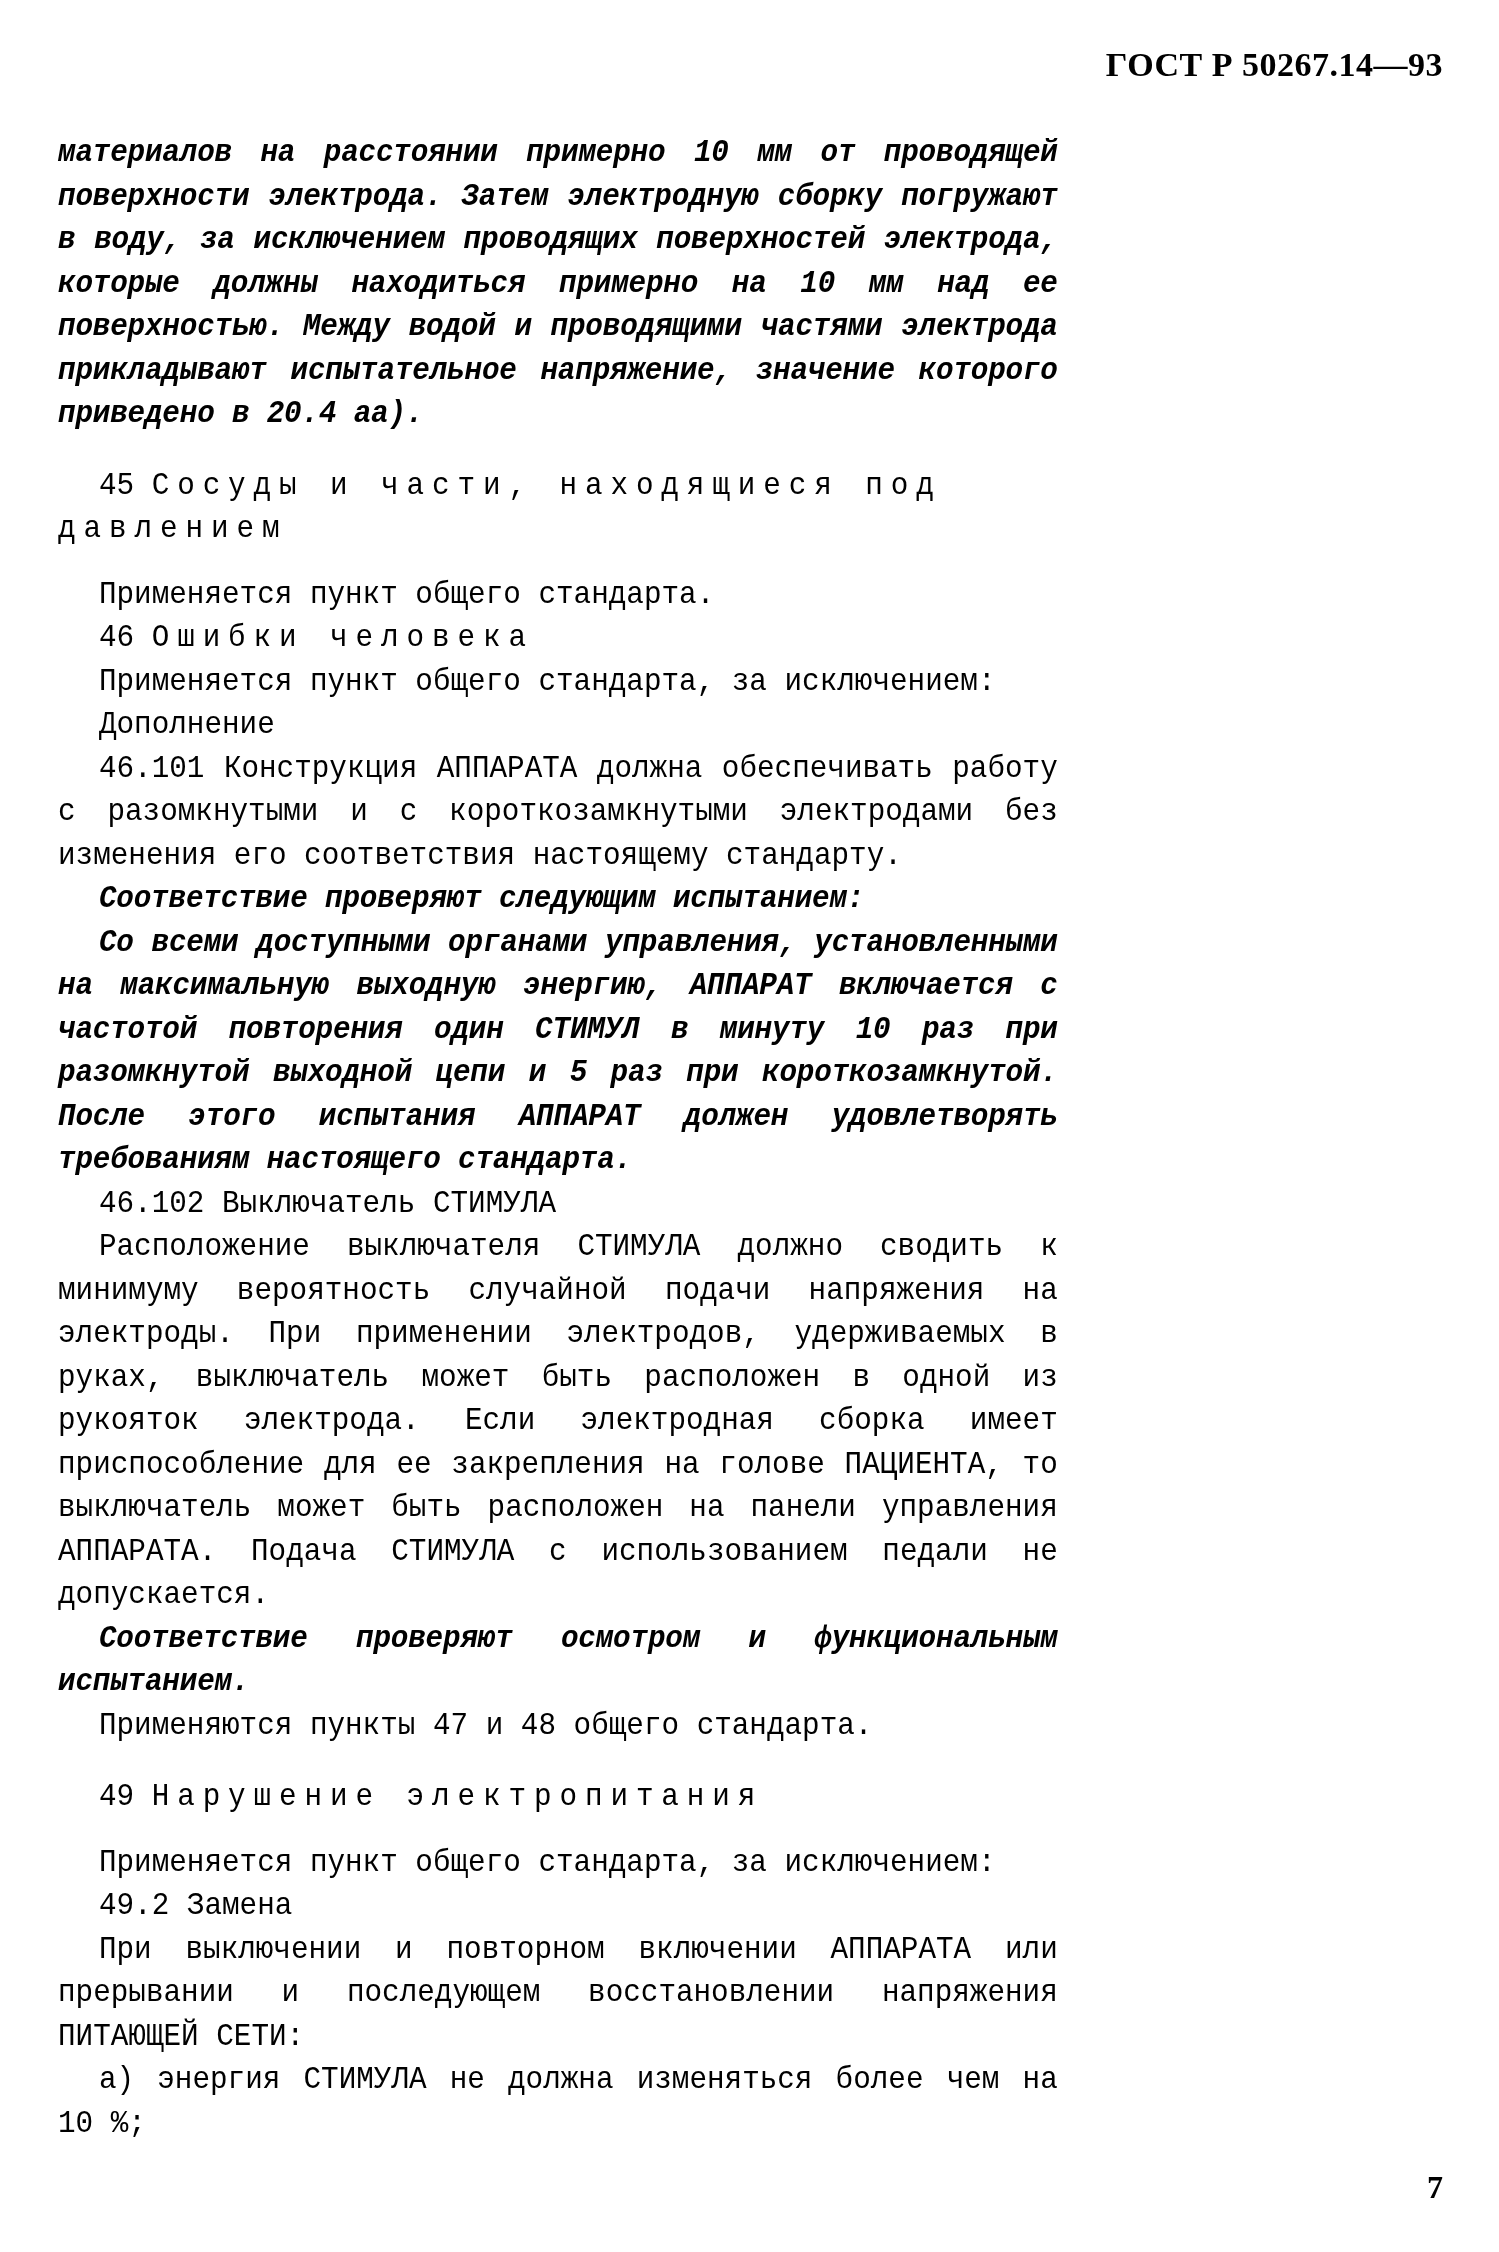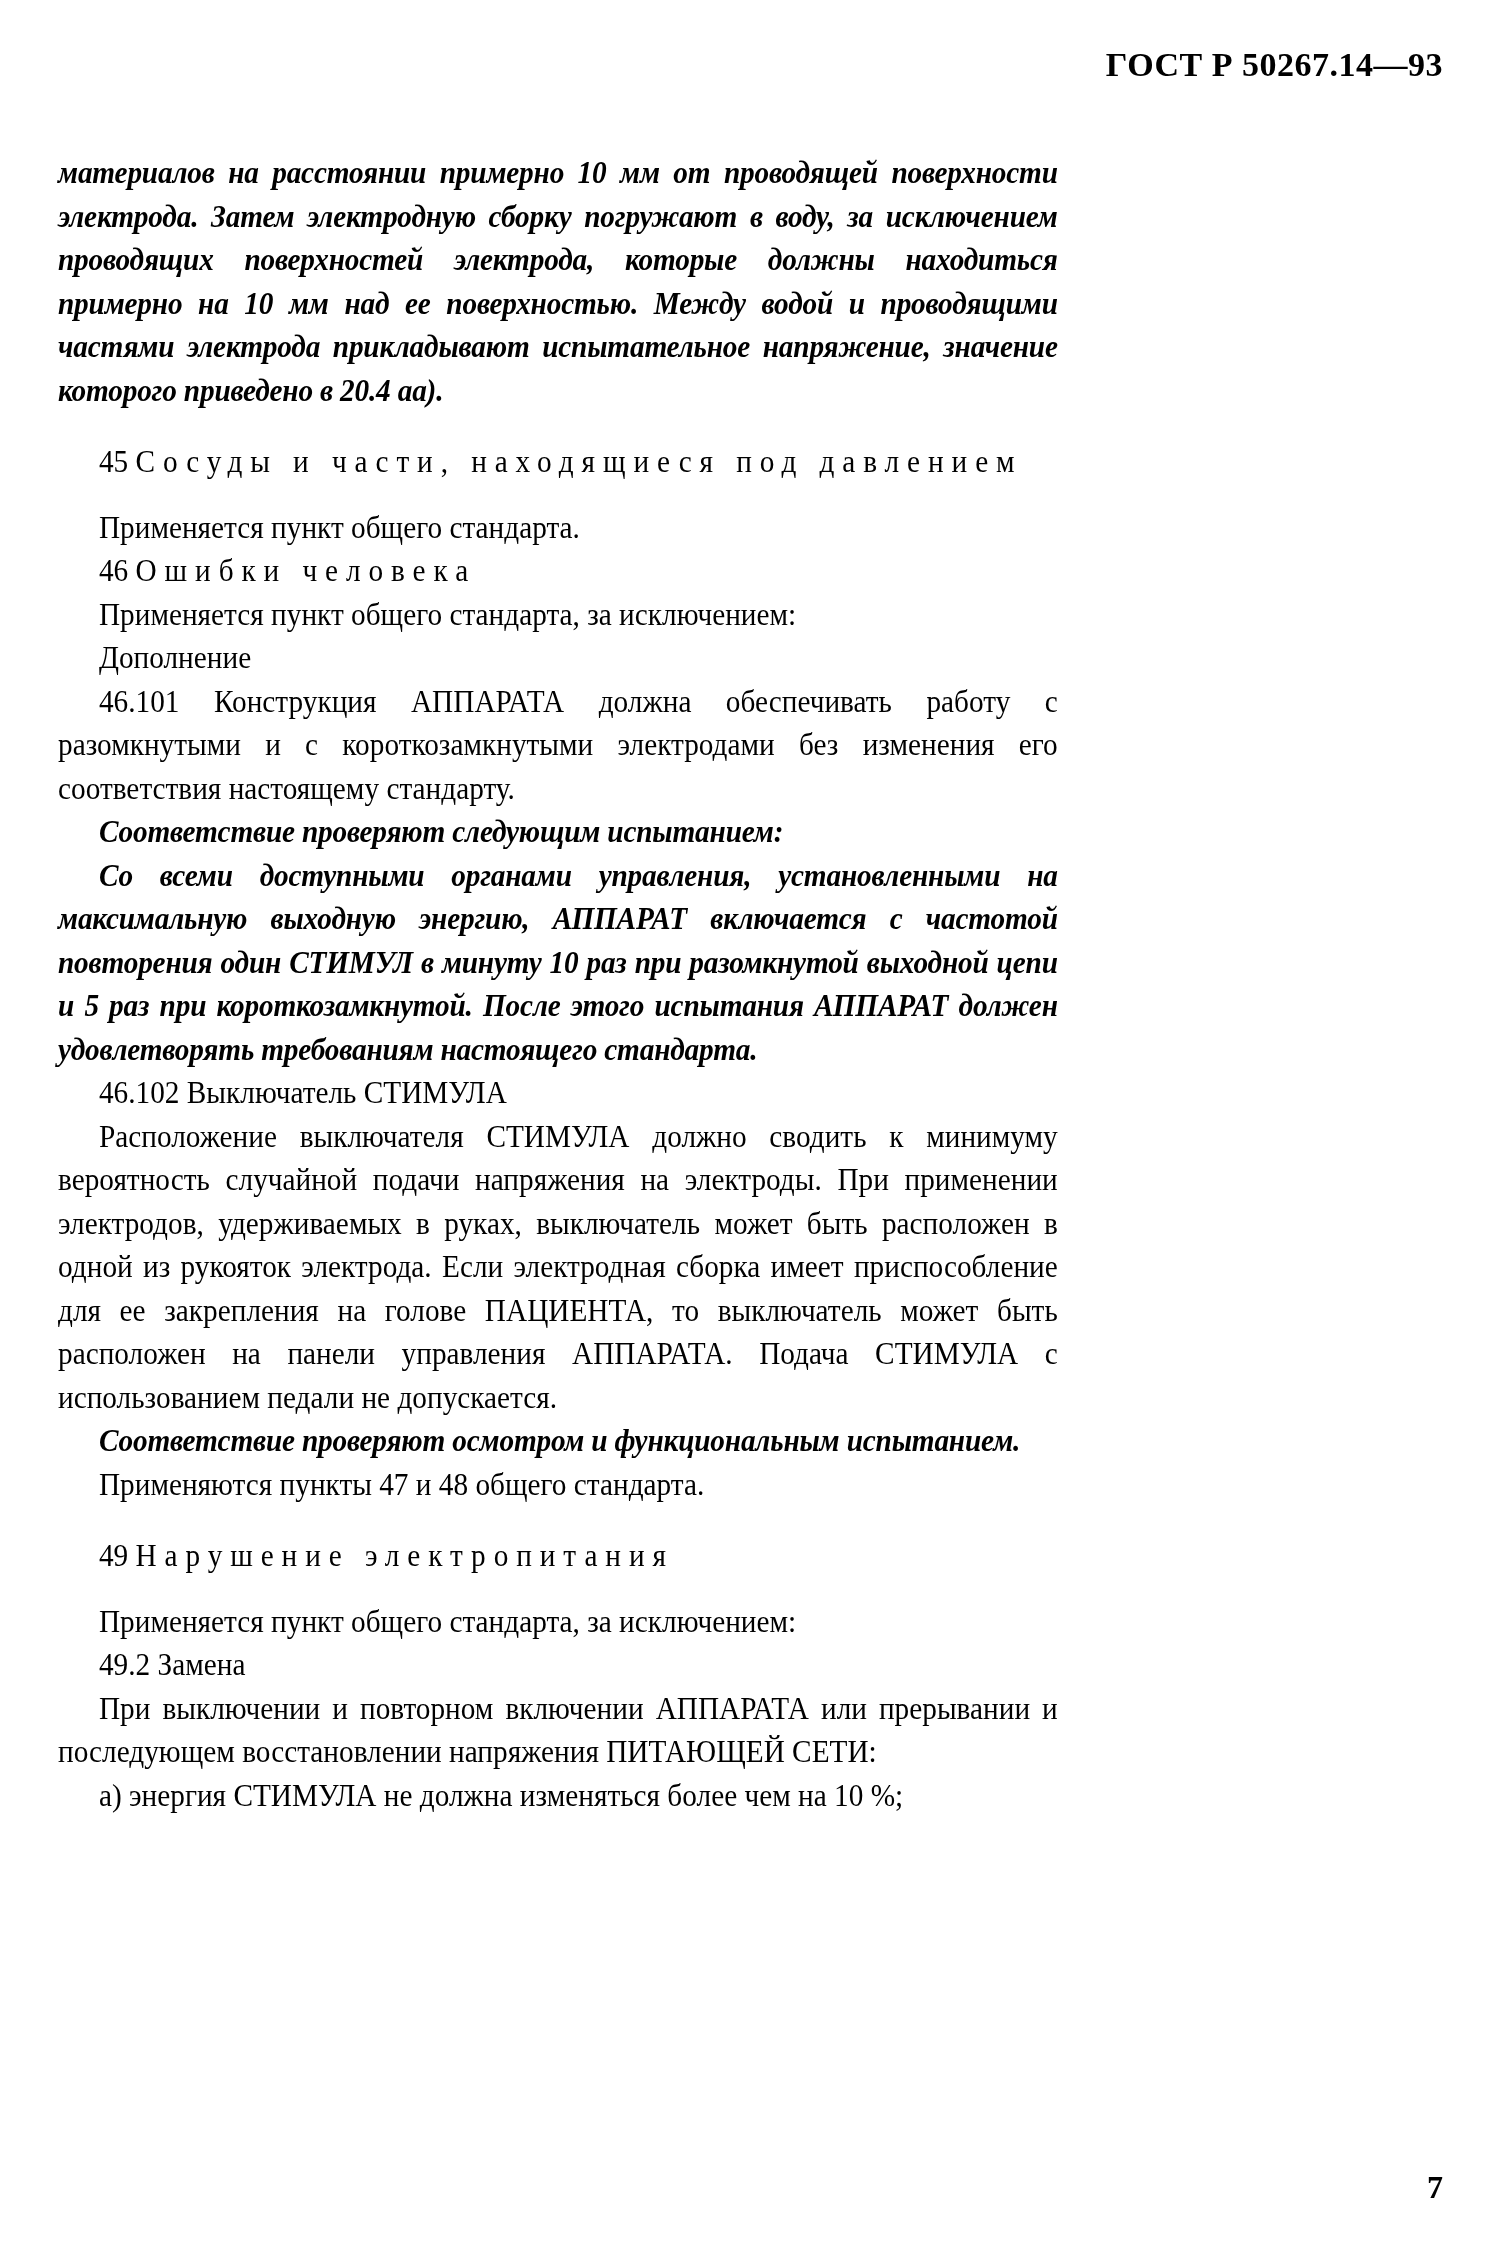--- a/index.html
+++ b/index.html
@@ -31,11 +31,12 @@
   }
   .content {
     position: absolute;
-    top: 135px;
+    top: 115px;
     left: 58px;
     width: 1000px;
     font-size: 31.5px;
     line-height: 43.5px;
+    font-family: Liberation Mono, monospace;
   }
   p {
     margin: 0;

